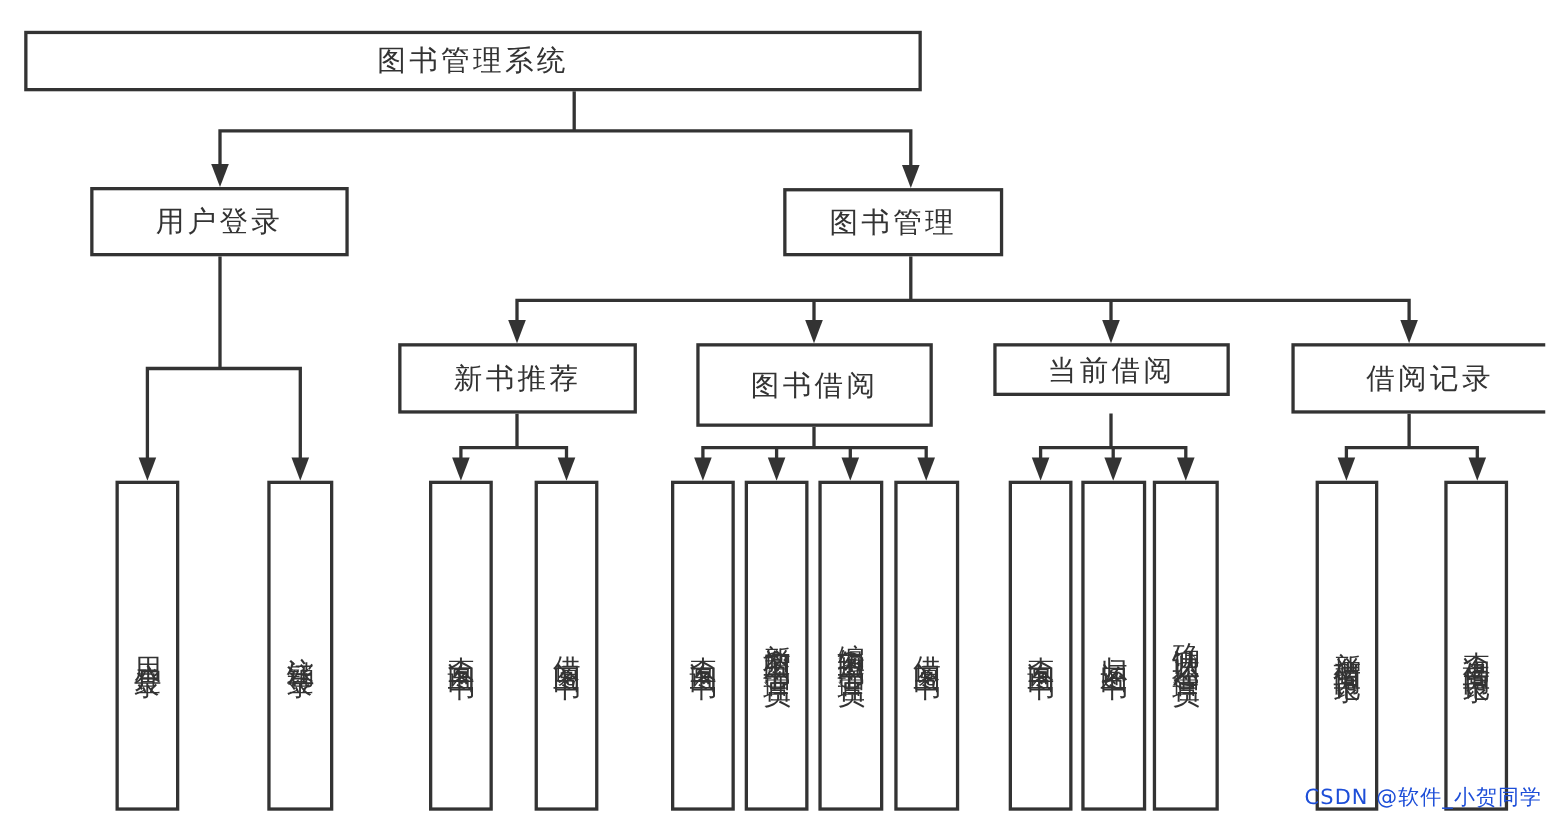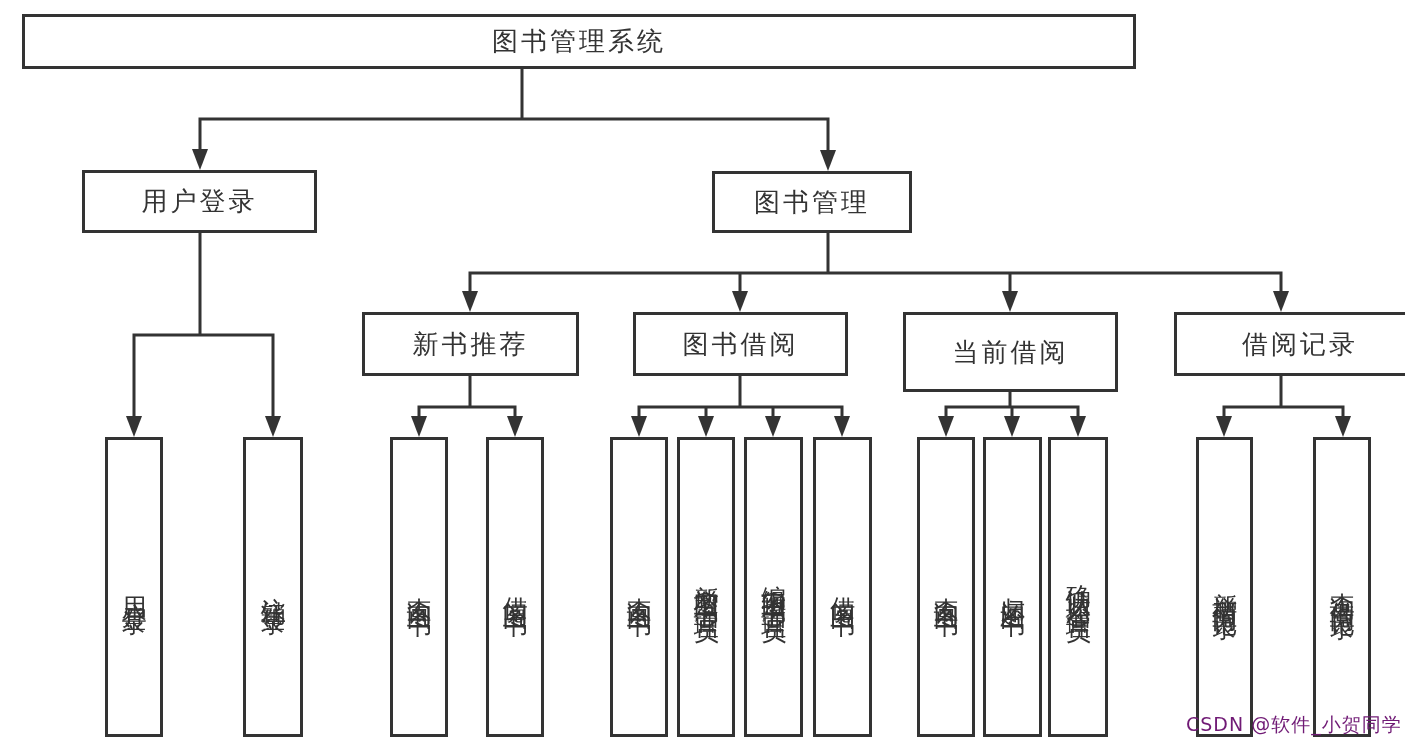--- a/index.html
+++ b/index.html
@@ -109,7 +109,7 @@
     </g>
   </svg>
 
-  <div class="node h-node" style="left:22px; top:14px; width:1114px; height:55px;">
+  <div class="node h-node" style="left:22px; top:28px; width:816px; height:55px;">
     <span>图书管理系统</span>
   </div>
 

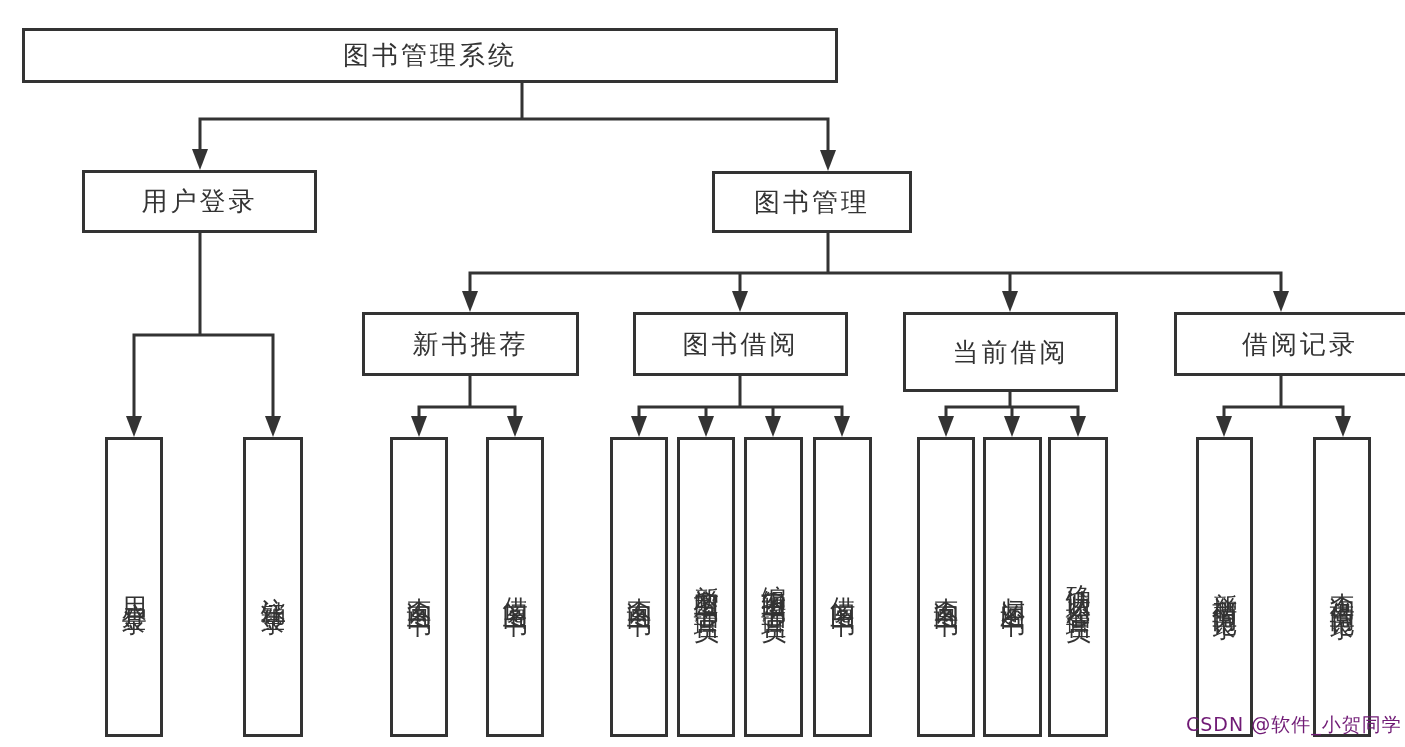--- a/index.html
+++ b/index.html
@@ -123,7 +123,7 @@
   <div class="node h-node" style="left:362px; top:312px; width:217px; height:64px;justify-content:center;">
     <span>新书推荐</span>
   </div>
-  <div class="node h-node" style="left:633px; top:312px; width:215px; height:64px;">
+  <div class="node h-node" style="left:633px; top:312px; width:215px; height:76px;">
     <span>图书借阅</span>
   </div>
   <div class="node h-node" style="left:903px; top:312px; width:215px; height:80px;">

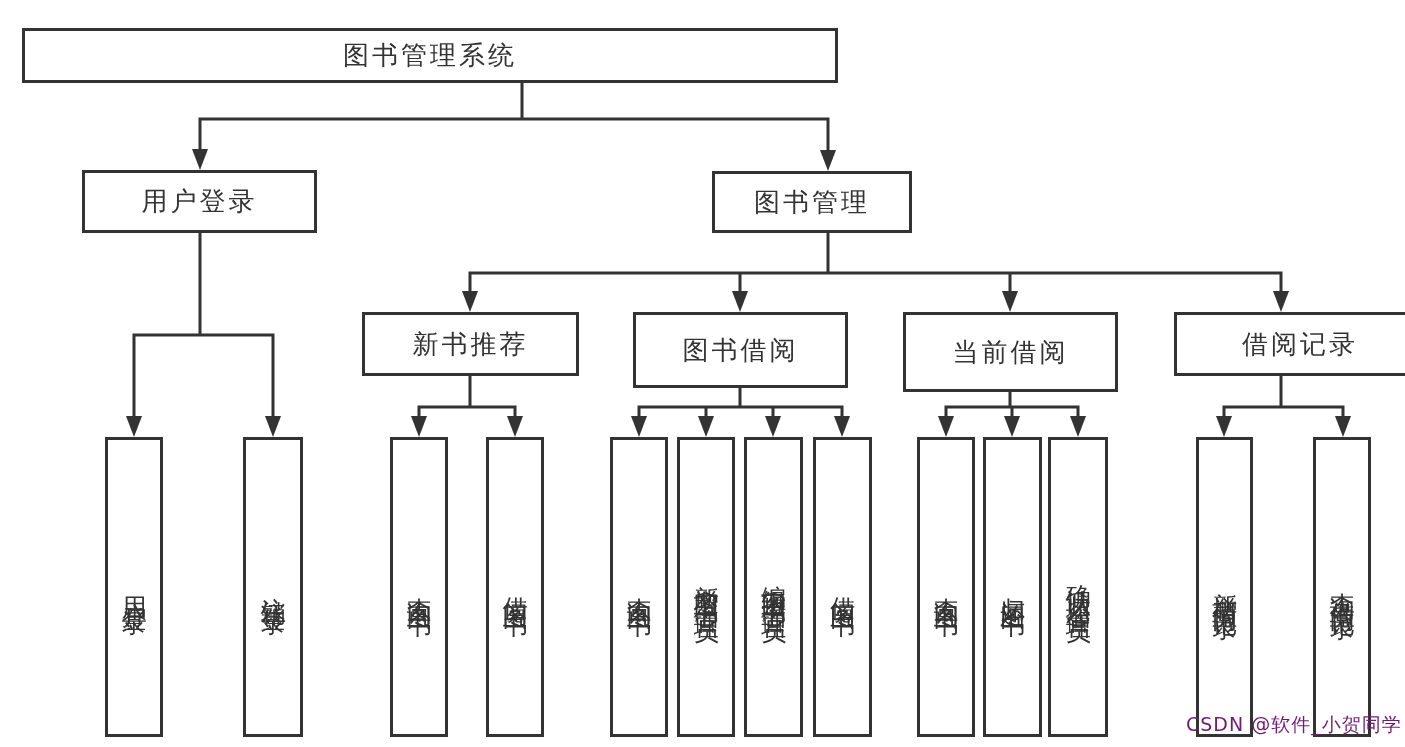--- a/index.html
+++ b/index.html
@@ -126,7 +126,7 @@
   <div class="node h-node" style="left:633px; top:312px; width:215px; height:76px;">
     <span>图书借阅</span>
   </div>
-  <div class="node h-node" style="left:903px; top:312px; width:215px; height:80px;">
+  <div class="node h-node" style="left:903px; top:312px; width:215px; height:48px;">
     <span>当前借阅</span>
   </div>
   <div class="node h-node" style="left:1174px; top:312px; width:252px; height:64px;">

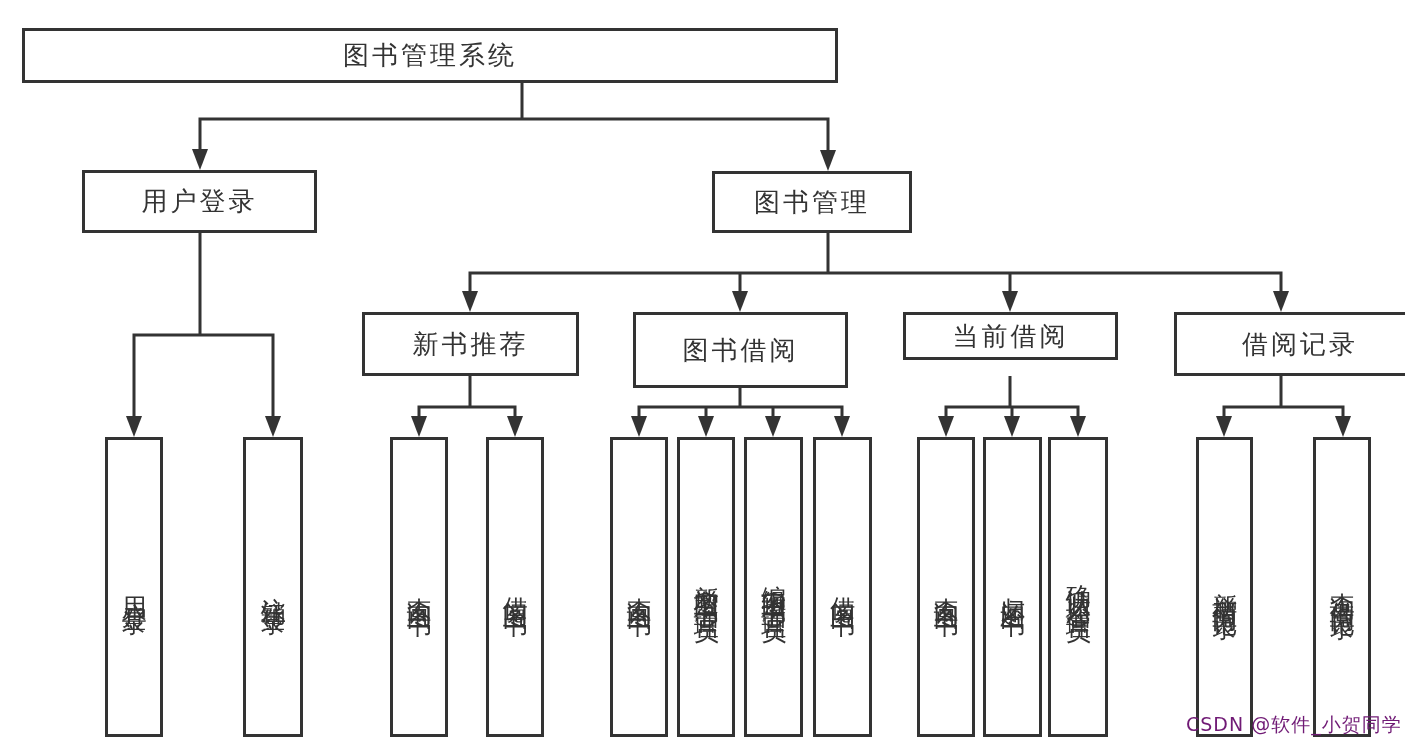--- a/index.html
+++ b/index.html
@@ -41,7 +41,7 @@
     top: 712px;
     font-size: 19px;
     letter-spacing: 1px;
-    color: #701a75;
+    color: #1d4ed8;
     white-space: nowrap;
     z-index: 5;
   }

